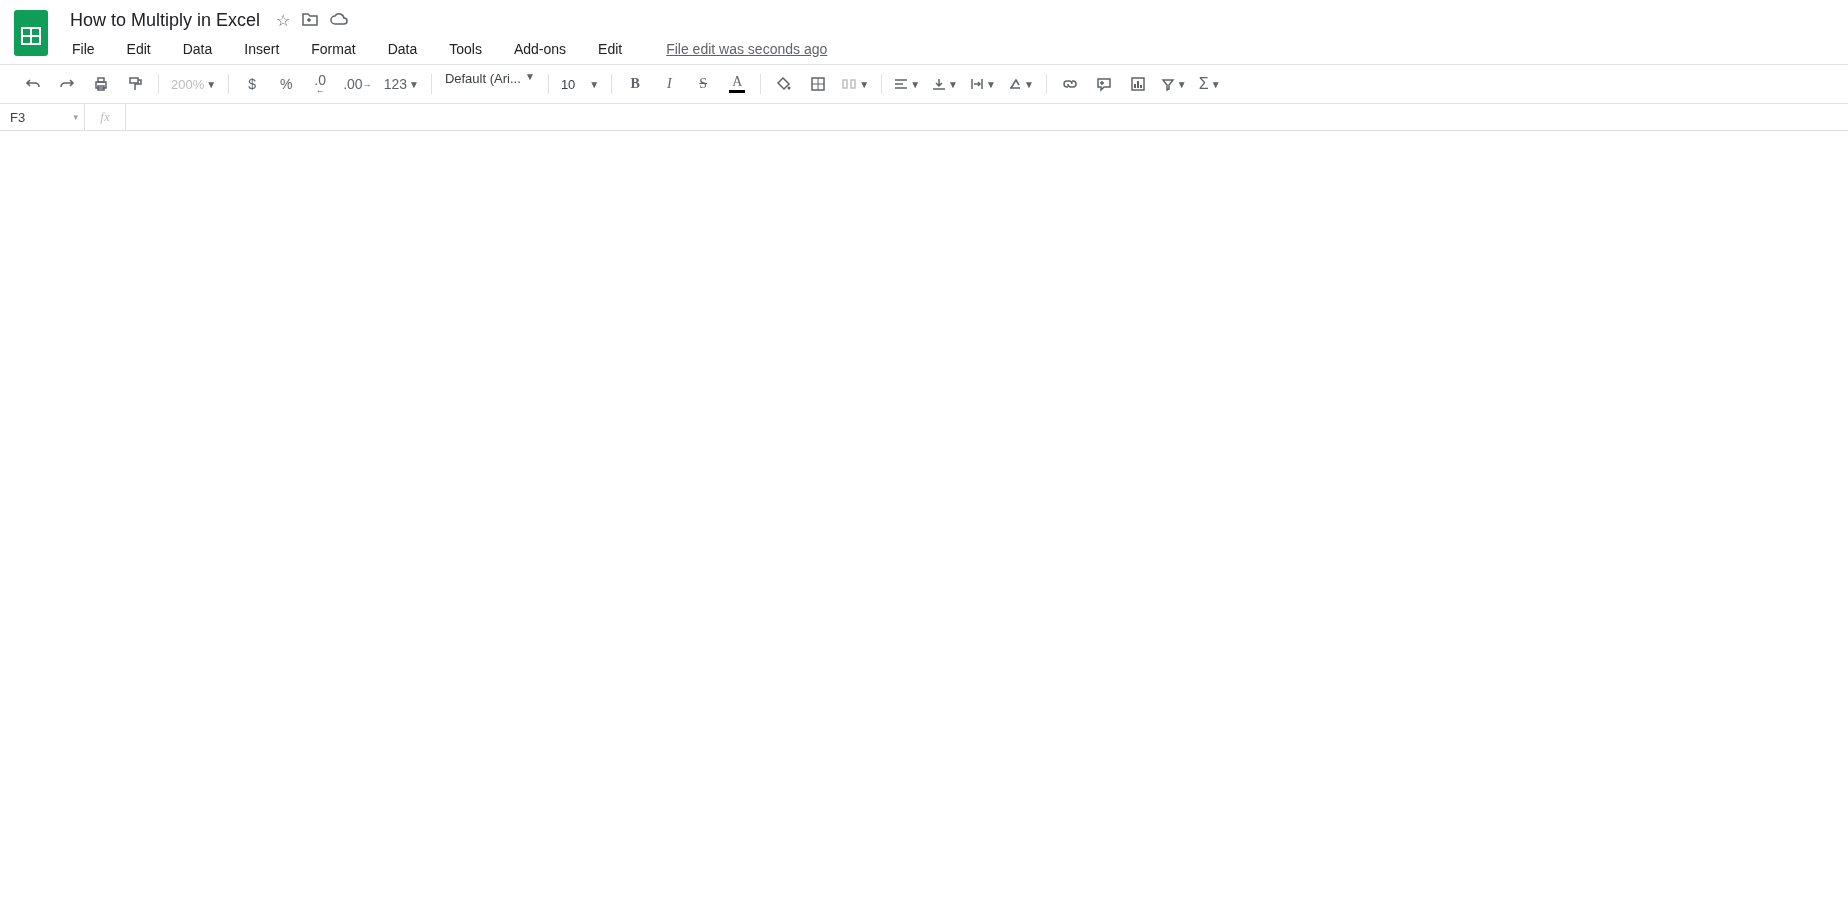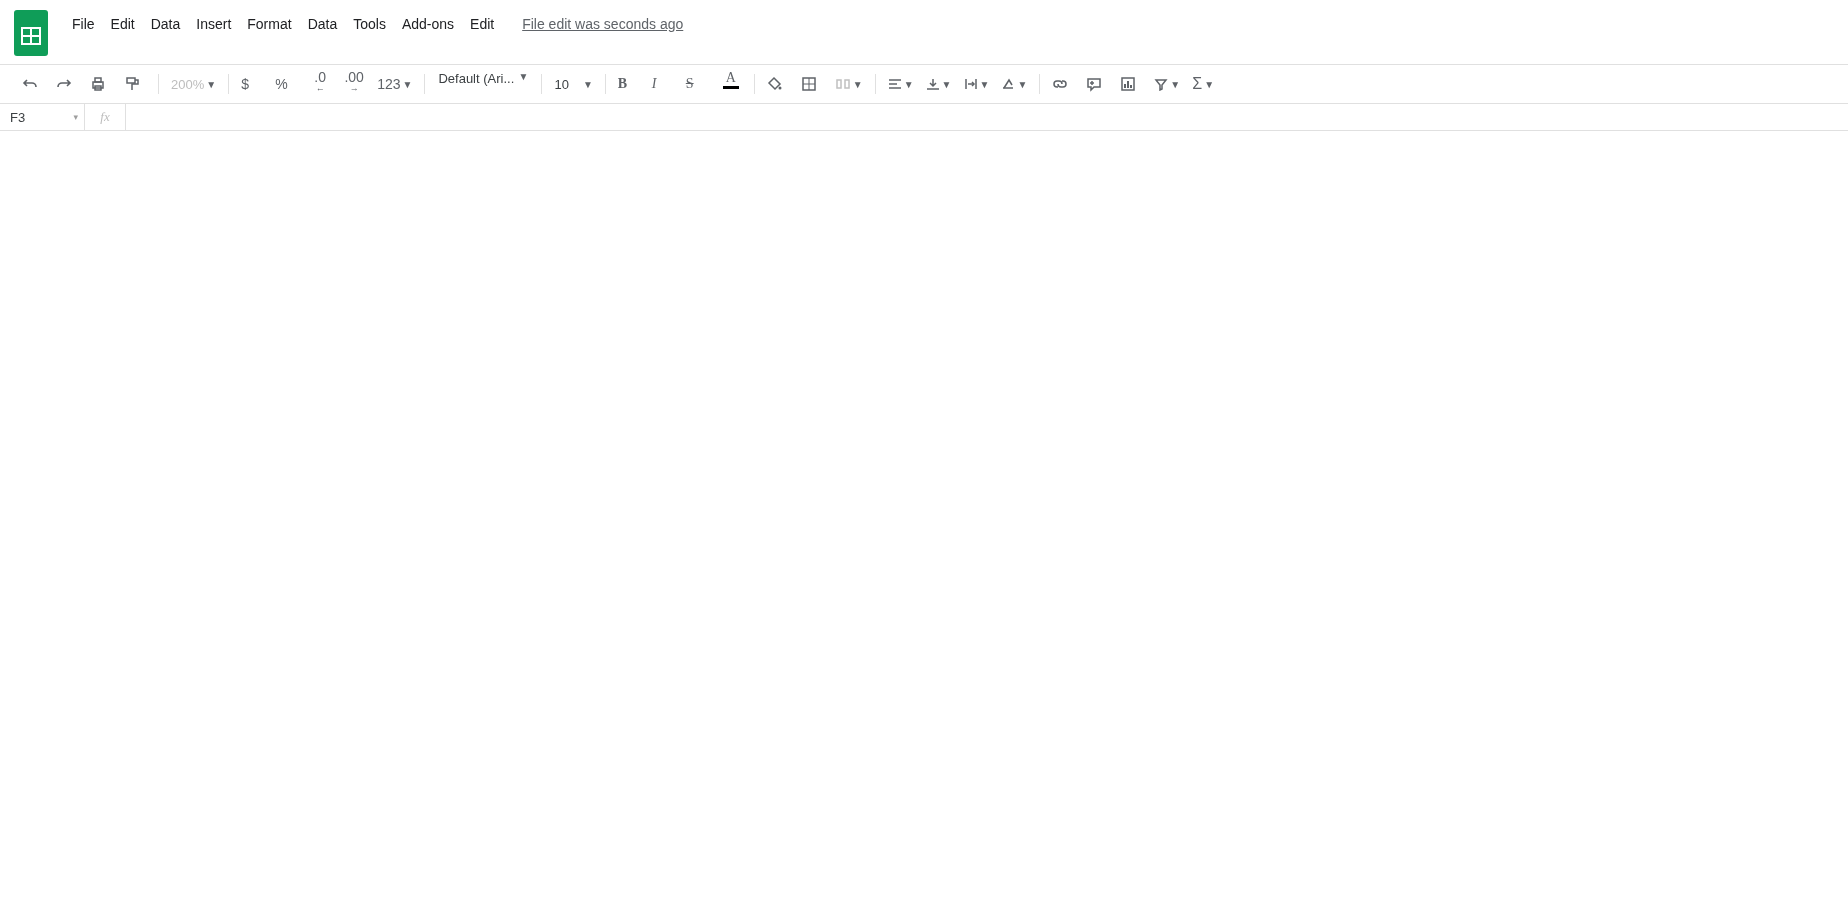--- a/index.html
+++ b/index.html
@@ -60,6 +60,21 @@
       </svg>
   </div>
   <div class="title-area">
+    <div class="title-row">
+      <span class="doc-title">How to Multiply in Excel</span>
+      <span class="title-icon">☆</span>
+      <span class="title-icon">
+        <svg width="16" height="14" viewBox="0 0 16 14">
+            <path d="M1 2h5l2 2h7v9H1z" fill="none" stroke="#5f6368" stroke-width="1.5"></path>
+            <path d="M7 6v4M5 8h4" stroke="#5f6368" stroke-width="1.5"></path>
+          </svg>
+      </span>
+      <span class="title-icon">
+        <svg width="18" height="14" viewBox="0 0 18 14">
+            <path d="M5 12a4 4 0 010-8 5 5 0 019 2 3 3 0 010 6H5z" fill="none" stroke="#5f6368" stroke-width="1.5"></path>
+          </svg>
+      </span>
+    </div>
     <div class="menubar">
       <span>File</span>
       <span>Edit</span>

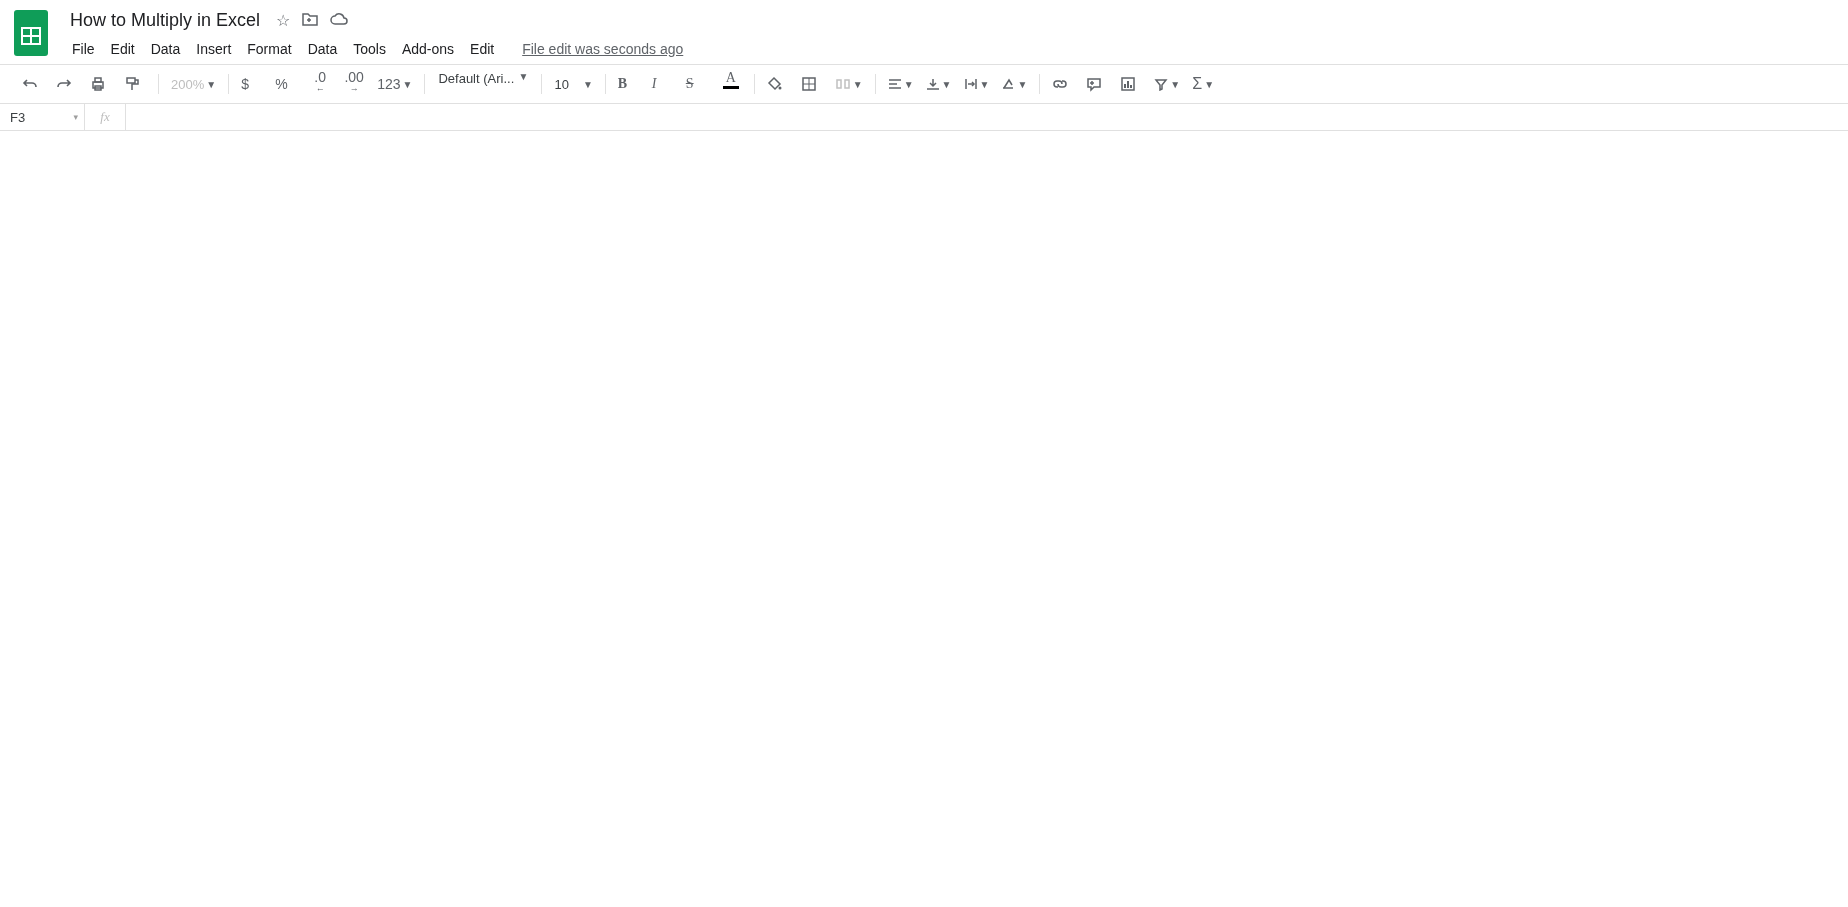--- a/index.html
+++ b/index.html
@@ -9,7 +9,7 @@
   .title-row{display:flex;align-items:center;gap:12px}
   .doc-title{font-size:18px;color:#202124;padding:2px 4px}
   .title-icon{color:#5f6368;font-size:16px;cursor:pointer}
-  .menubar{display:flex;gap:4px;margin-top:4px;font-size:14px;color:#202124;align-items:center}
+  .menubar{display:flex;gap:20px;margin-top:4px;font-size:14px;color:#202124;align-items:center}
   .menubar span{padding:4px 6px;cursor:pointer;border-radius:3px}
   .last-edit{color:#5f6368;text-decoration:underline;cursor:pointer;margin-left:12px;font-size:14px}
   .toolbar{border-top:1px solid #e0e0e0;border-bottom:1px solid #e0e0e0;height:38px;display:flex;align-items:center;padding:0 18px;gap:4px;color:#5f6368;font-size:14px}

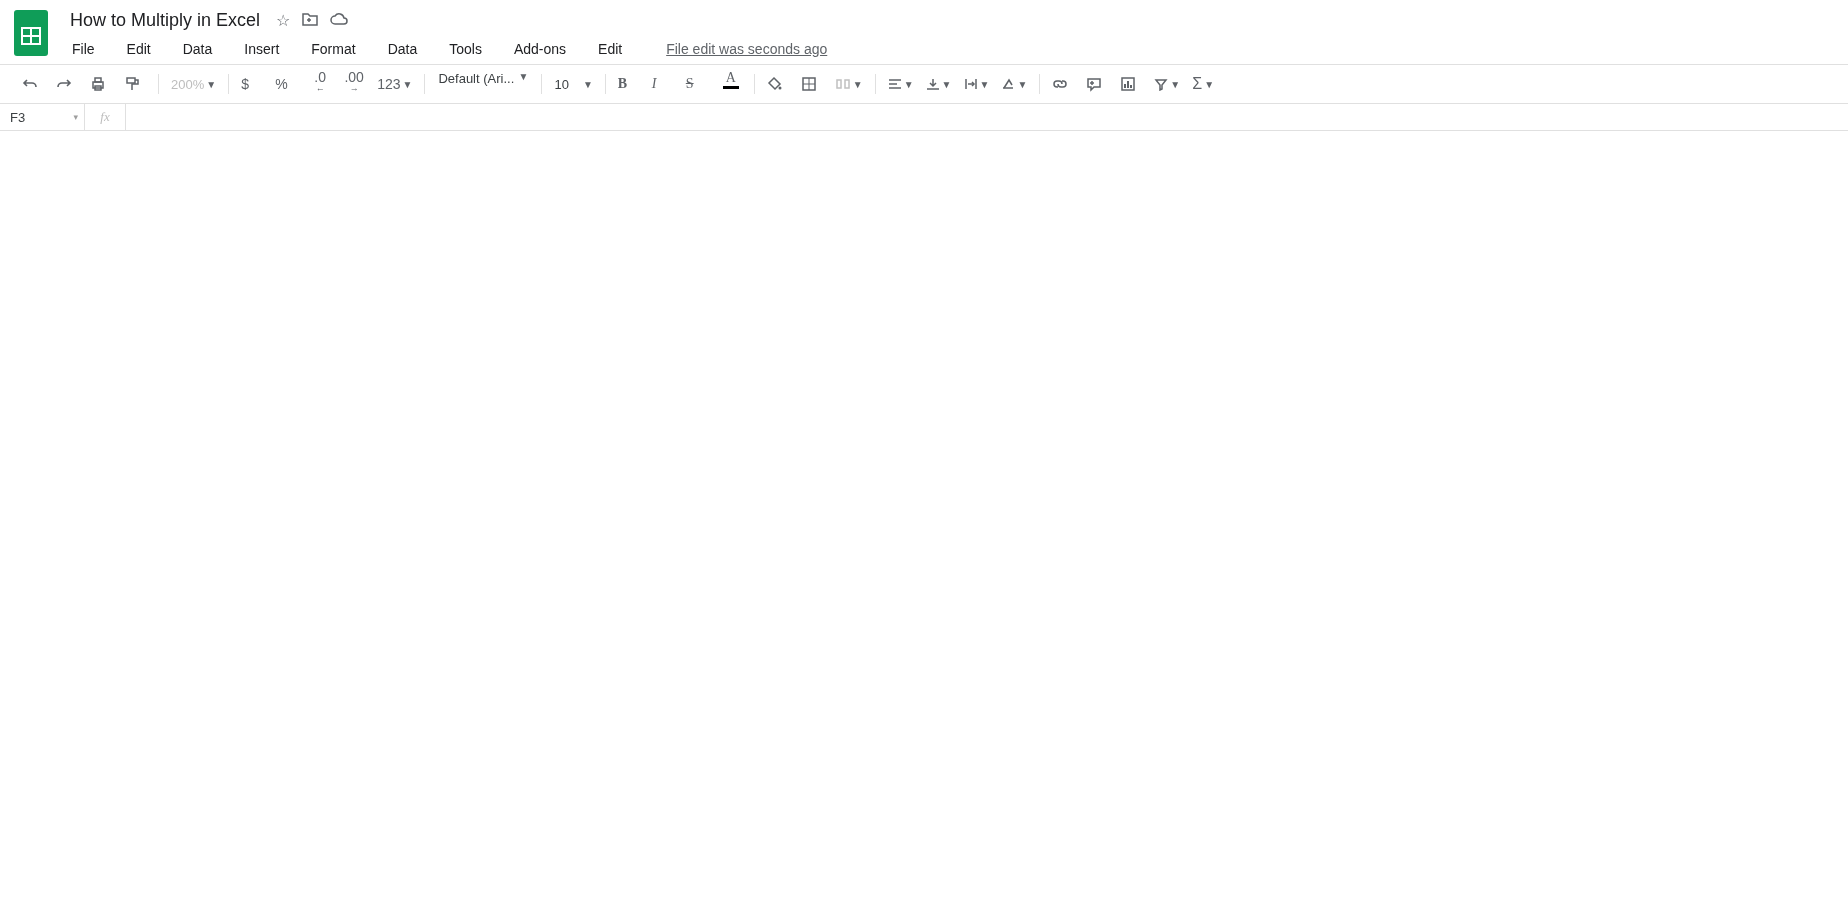--- a/index.html
+++ b/index.html
@@ -13,7 +13,7 @@
   .menubar span{padding:4px 6px;cursor:pointer;border-radius:3px}
   .last-edit{color:#5f6368;text-decoration:underline;cursor:pointer;margin-left:12px;font-size:14px}
   .toolbar{border-top:1px solid #e0e0e0;border-bottom:1px solid #e0e0e0;height:38px;display:flex;align-items:center;padding:0 18px;gap:4px;color:#5f6368;font-size:14px}
-  .tb-btn{min-width:22px;height:26px;display:inline-flex;align-items:center;justify-content:flex-start;padding:0 4px;cursor:pointer;border-radius:3px}
+  .tb-btn{min-width:22px;height:26px;display:inline-flex;align-items:center;justify-content:center;padding:0 4px;cursor:pointer;border-radius:3px}
   .tb-sep{width:1px;height:20px;background:#e0e0e0;margin:0 4px}
   .zoom{color:#bdbdbd;font-size:13px}
   .font-box{min-width:90px;border:1px solid transparent;font-size:13px;color:#3c4043;display:inline-flex;align-items:flex-start;justify-content:space-between;padding:0 4px}

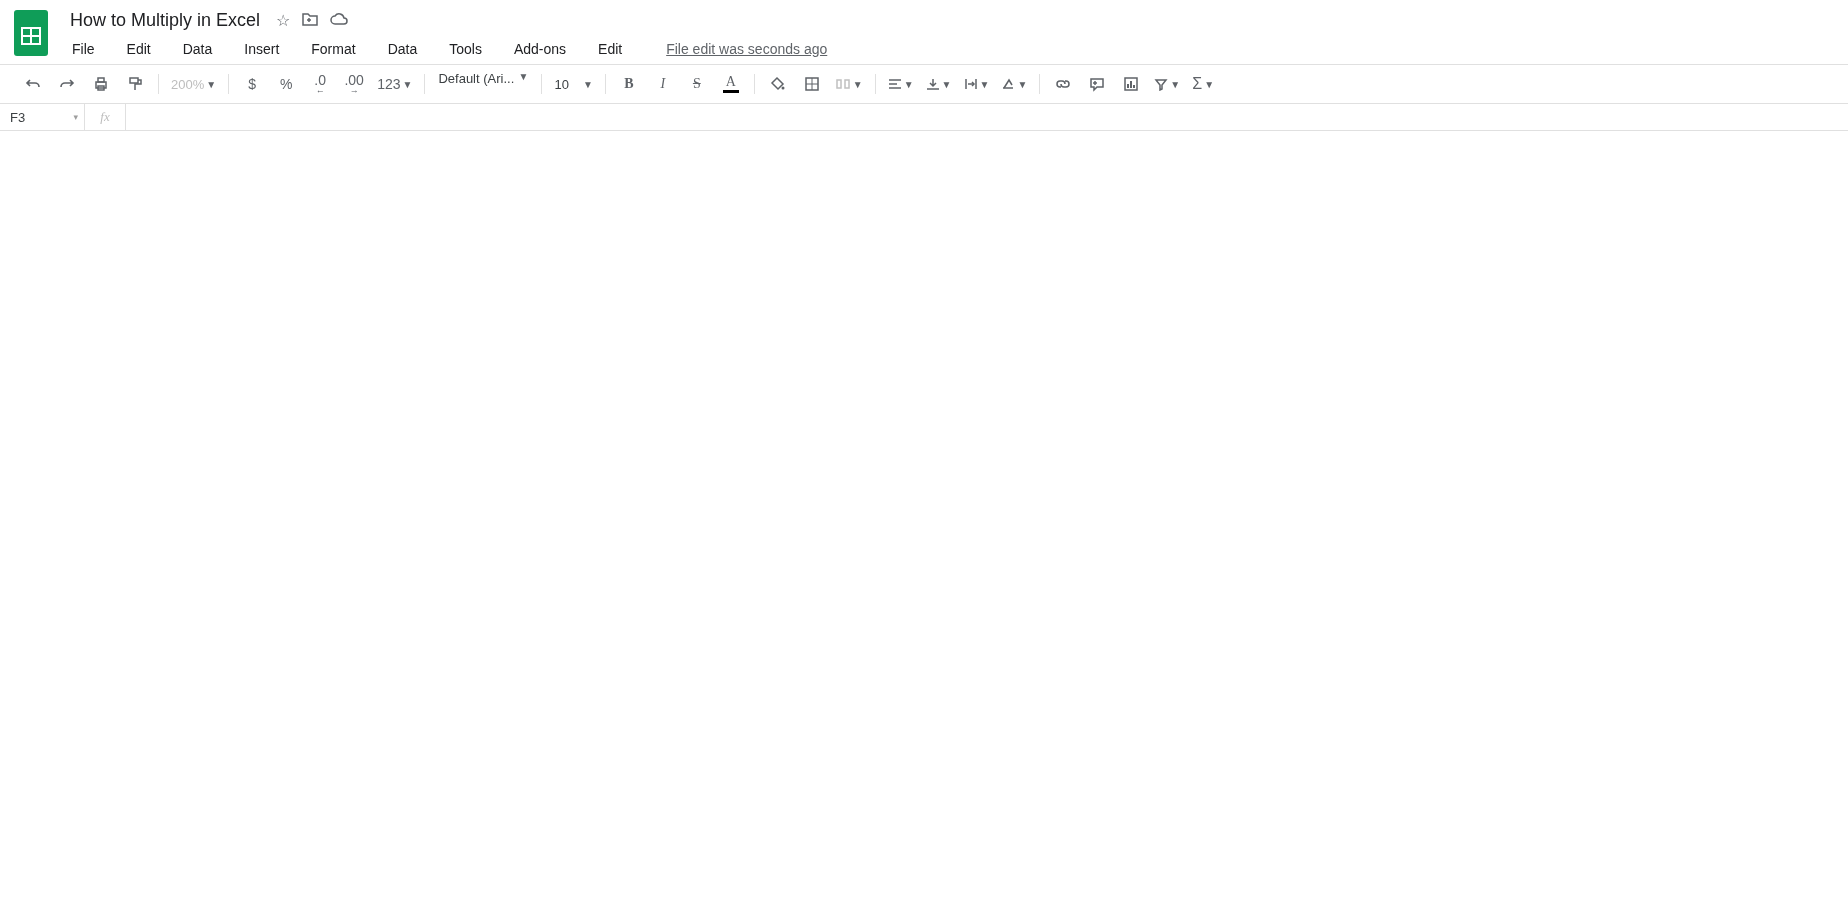--- a/index.html
+++ b/index.html
@@ -126,7 +126,7 @@
       <span>.0</span>
       <span style="font-size:9px">←</span>
     </span>
-  <span class="tb-btn" style="flex-direction:column;line-height:0.9">
+  <span class="tb-btn" style="flex-direction:row;line-height:0.9">
       <span>.00</span>
       <span style="font-size:9px">→</span>
     </span>

